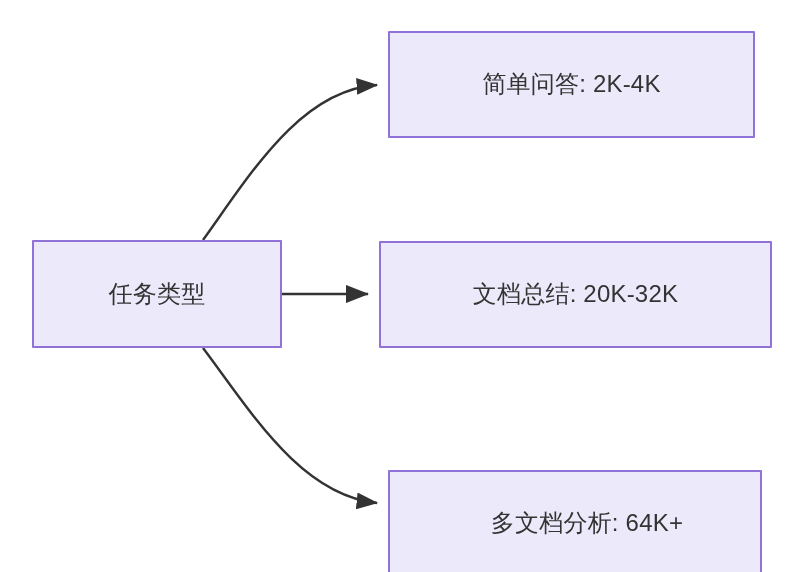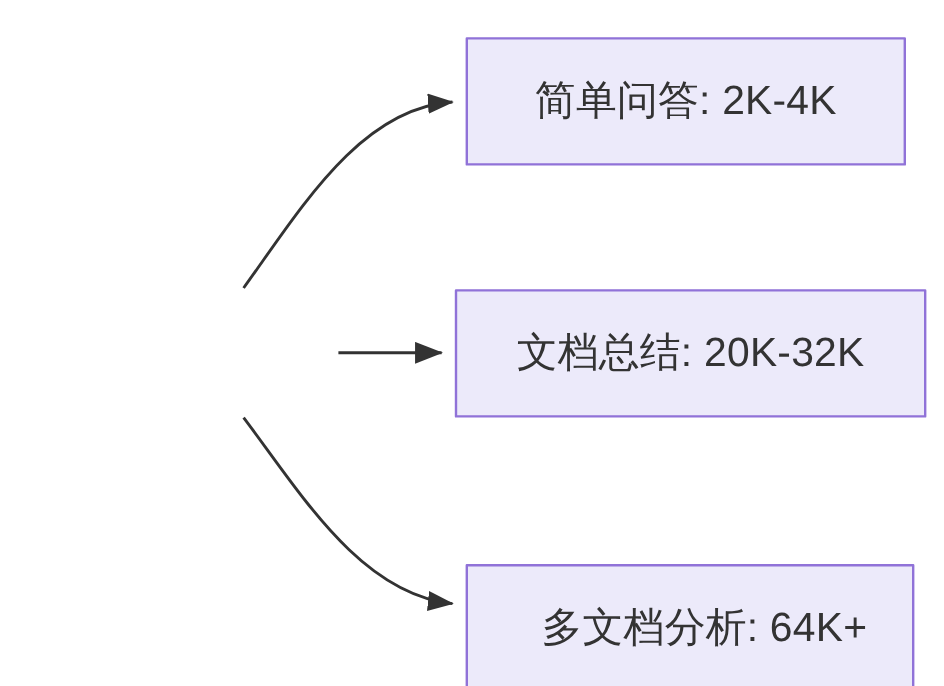--- a/index.html
+++ b/index.html
@@ -41,7 +41,7 @@
   }
   .node-label {
     color: #333333;
-    font-size: 34px;
+    font-size: 24px;
     line-height: 1.2;
     letter-spacing: 0.2px;
     white-space: nowrap;

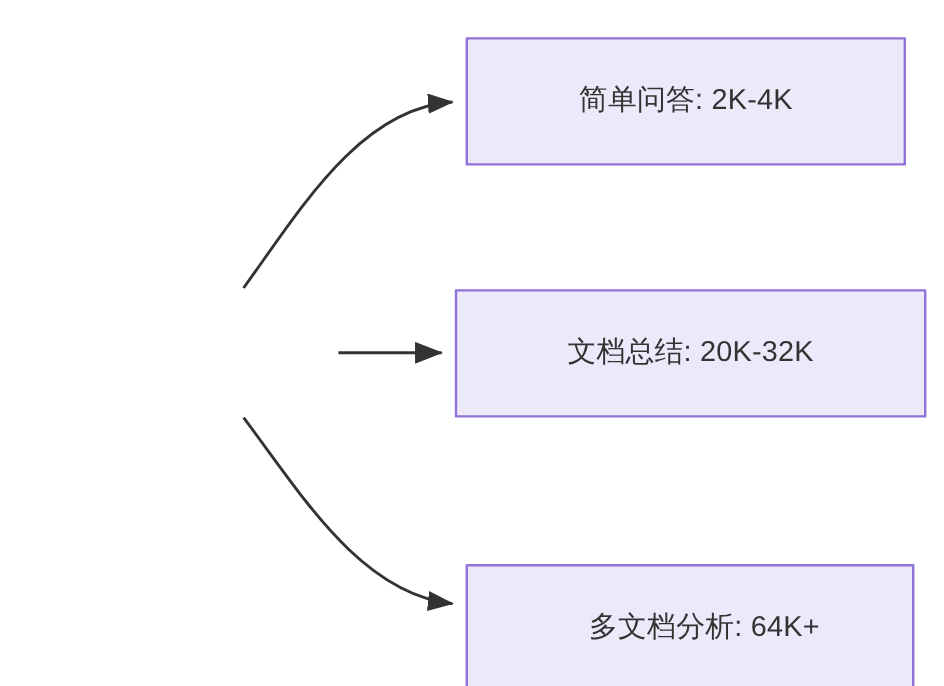--- a/index.html
+++ b/index.html
@@ -71,6 +71,9 @@
     <path d="M 203,348 C 250,410 300,495 377,503" fill="none" stroke="#333333" stroke-width="2.4" marker-end="url(#arrowhead)"></path>
   </svg>
 
+  <div class="node" id="node-root">
+    <span class="node-label">任务类型</span>
+  </div>
 
   <div class="node" id="node-simple-qa">
     <span class="node-label">简单问答: 2K-4K</span>

